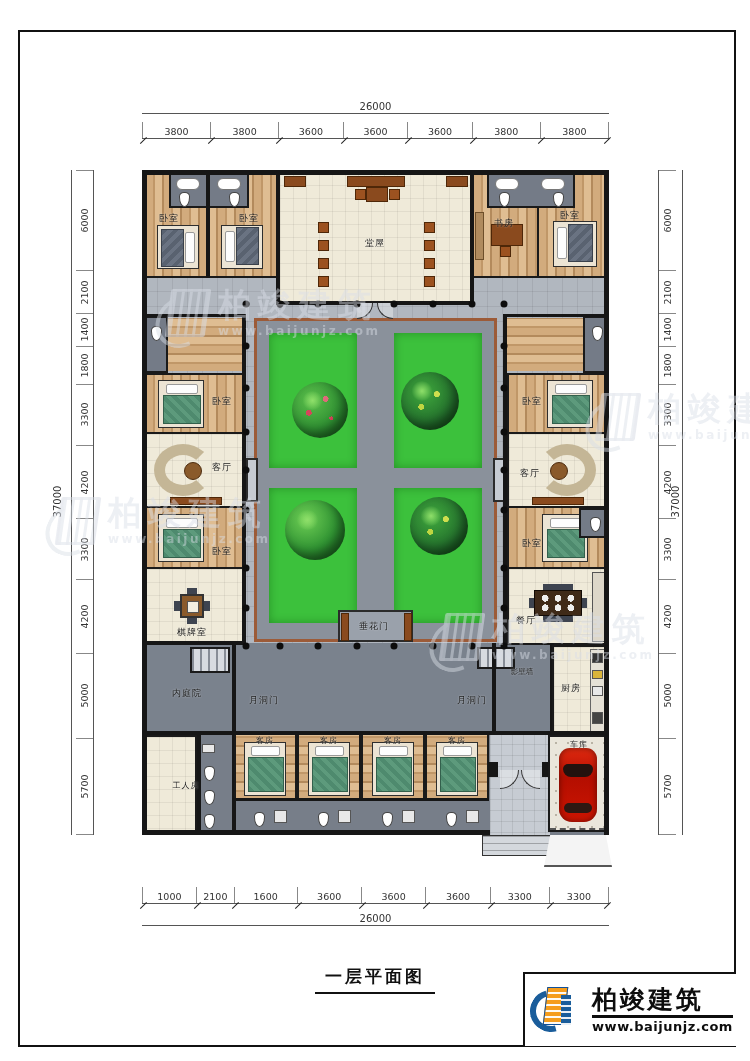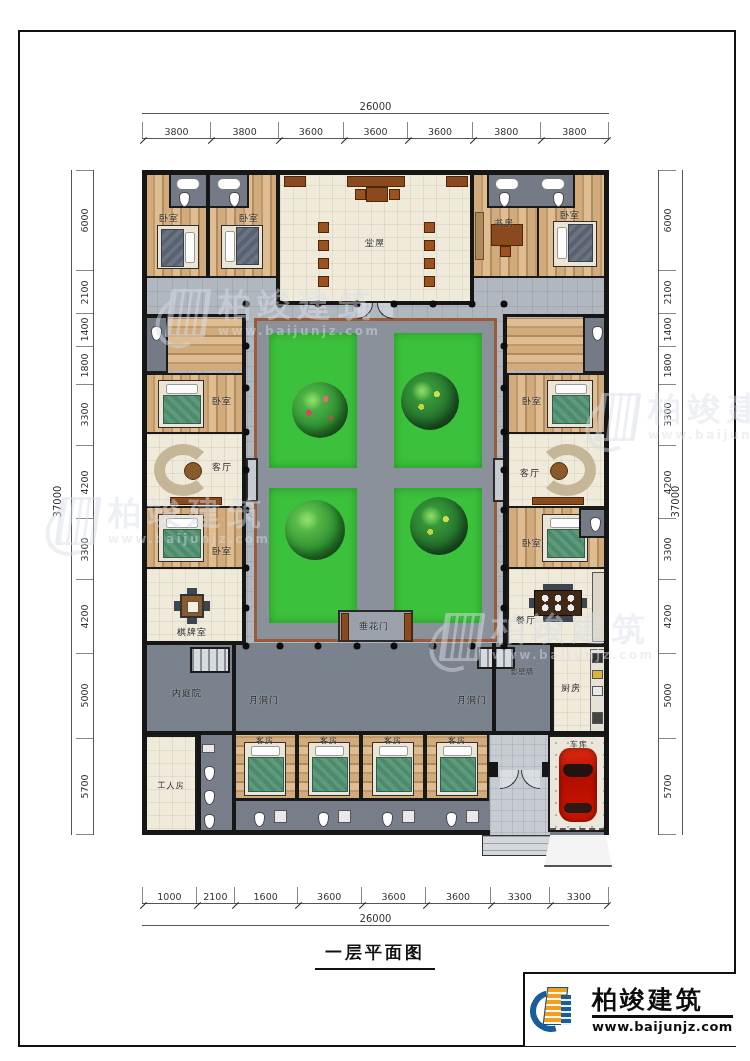--- a/index.html
+++ b/index.html
@@ -405,7 +405,7 @@
     <span class="rl xs" style="left:380px;top:502px;">影壁墙</span>
     <span class="rl" style="left:429px;top:518px;">厨房</span>
     <span class="rl" style="left:232px;top:456px;">垂花门</span>
-    <span class="rl sm" style="left:29px;top:615px;">工人房</span>
+    <span class="rl sm" style="left:44px;top:615px;">工人房</span>
     <span class="rl sm" style="left:123px;top:570px;">客房</span>
     <span class="rl sm" style="left:187px;top:570px;">客房</span>
     <span class="rl sm" style="left:251px;top:570px;">客房</span>

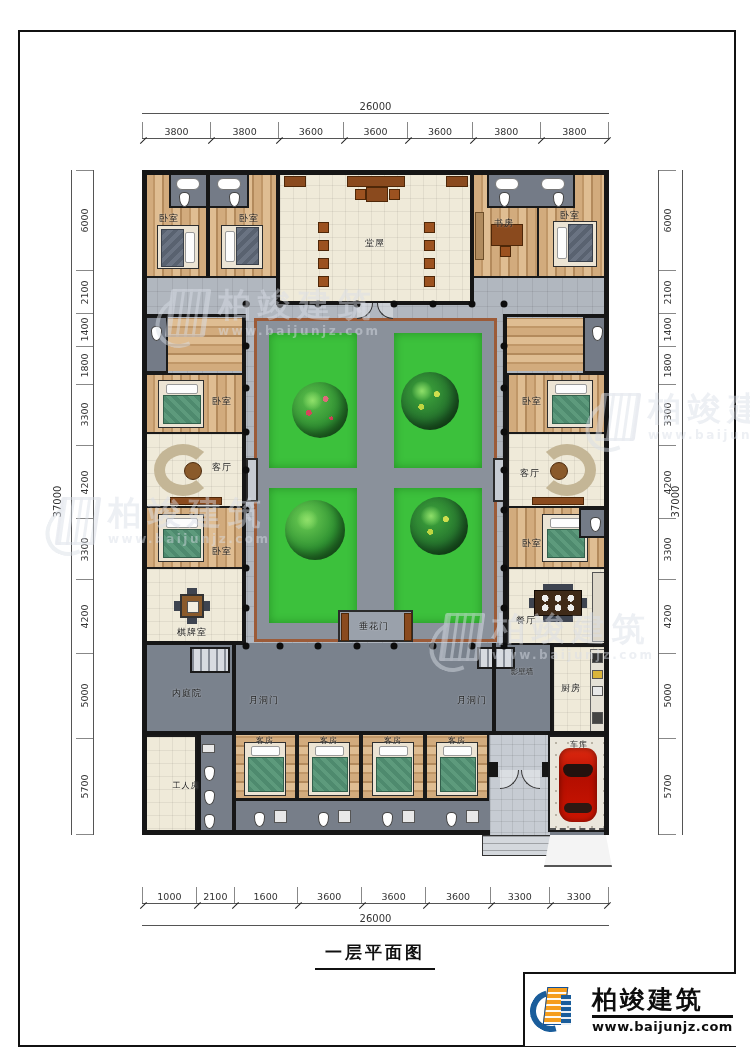--- a/index.html
+++ b/index.html
@@ -78,7 +78,7 @@
   .wm .tx2{font-size:12px;font-weight:600;letter-spacing:2.5px;margin-top:3px;}
   
   #title{position:absolute;left:0;top:941px;width:750px;text-align:center;}
-  #title span{display:inline-block;font-size:17px;font-weight:600;letter-spacing:3px;color:#111;border-bottom:2.5px solid #111;padding:0 10px 4px;}
+  #title span{display:inline-block;font-size:17px;font-weight:600;letter-spacing:3px;color:#111;border-bottom:2.5px solid #111;padding:0 10px 4px;margin-top:24px;}
   #logobox{position:absolute;left:523px;top:972px;width:211px;height:72px;border-top:2px solid #111;border-left:2px solid #111;display:flex;align-items:center;justify-content:center;gap:8px;background:#fff;}
   #licon{position:relative;width:56px;height:56px;}
   #licon .arc{position:absolute;left:2px;top:8px;width:42px;height:42px;border:6px solid #1a5d9b;border-radius:50%;border-top-color:transparent;border-right-color:transparent;transform:rotate(30deg);box-sizing:border-box;}

